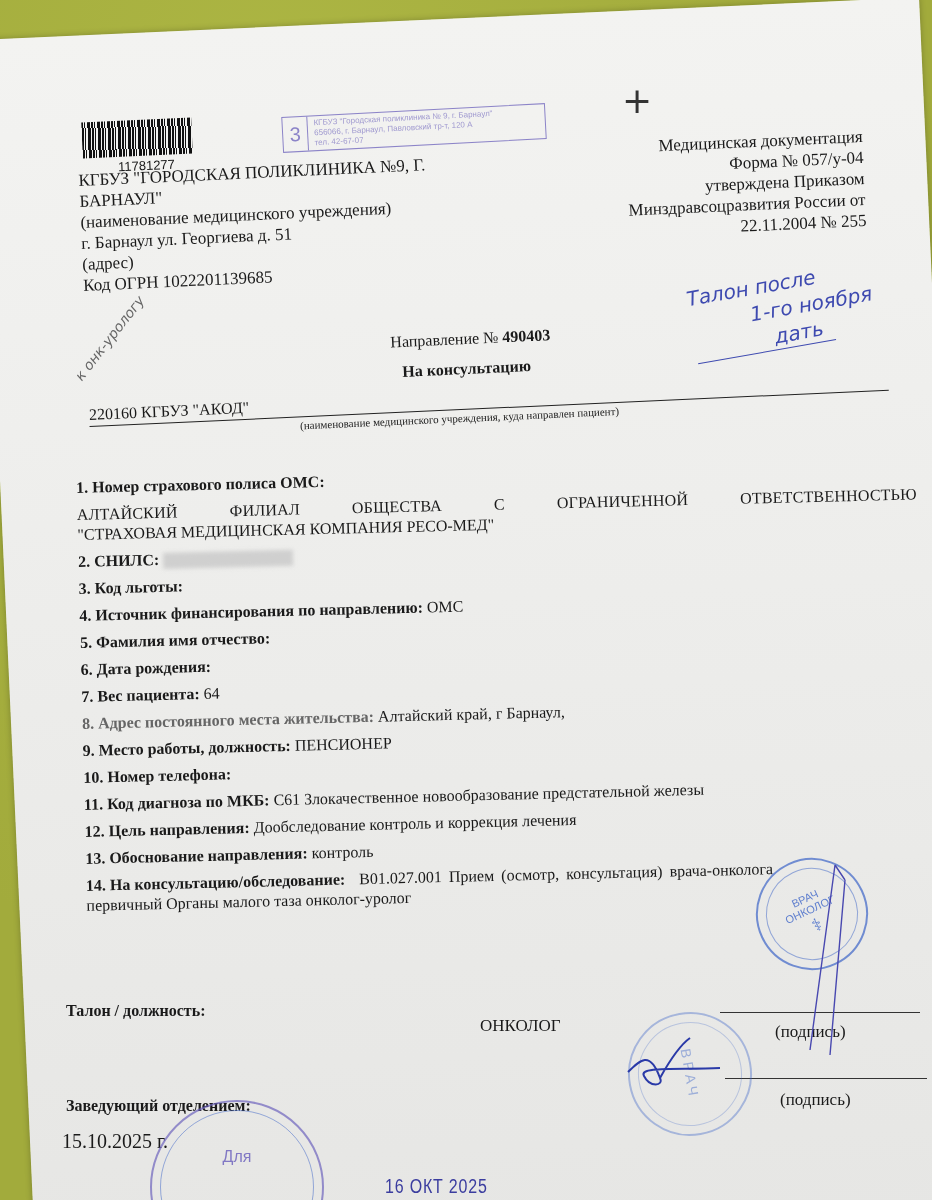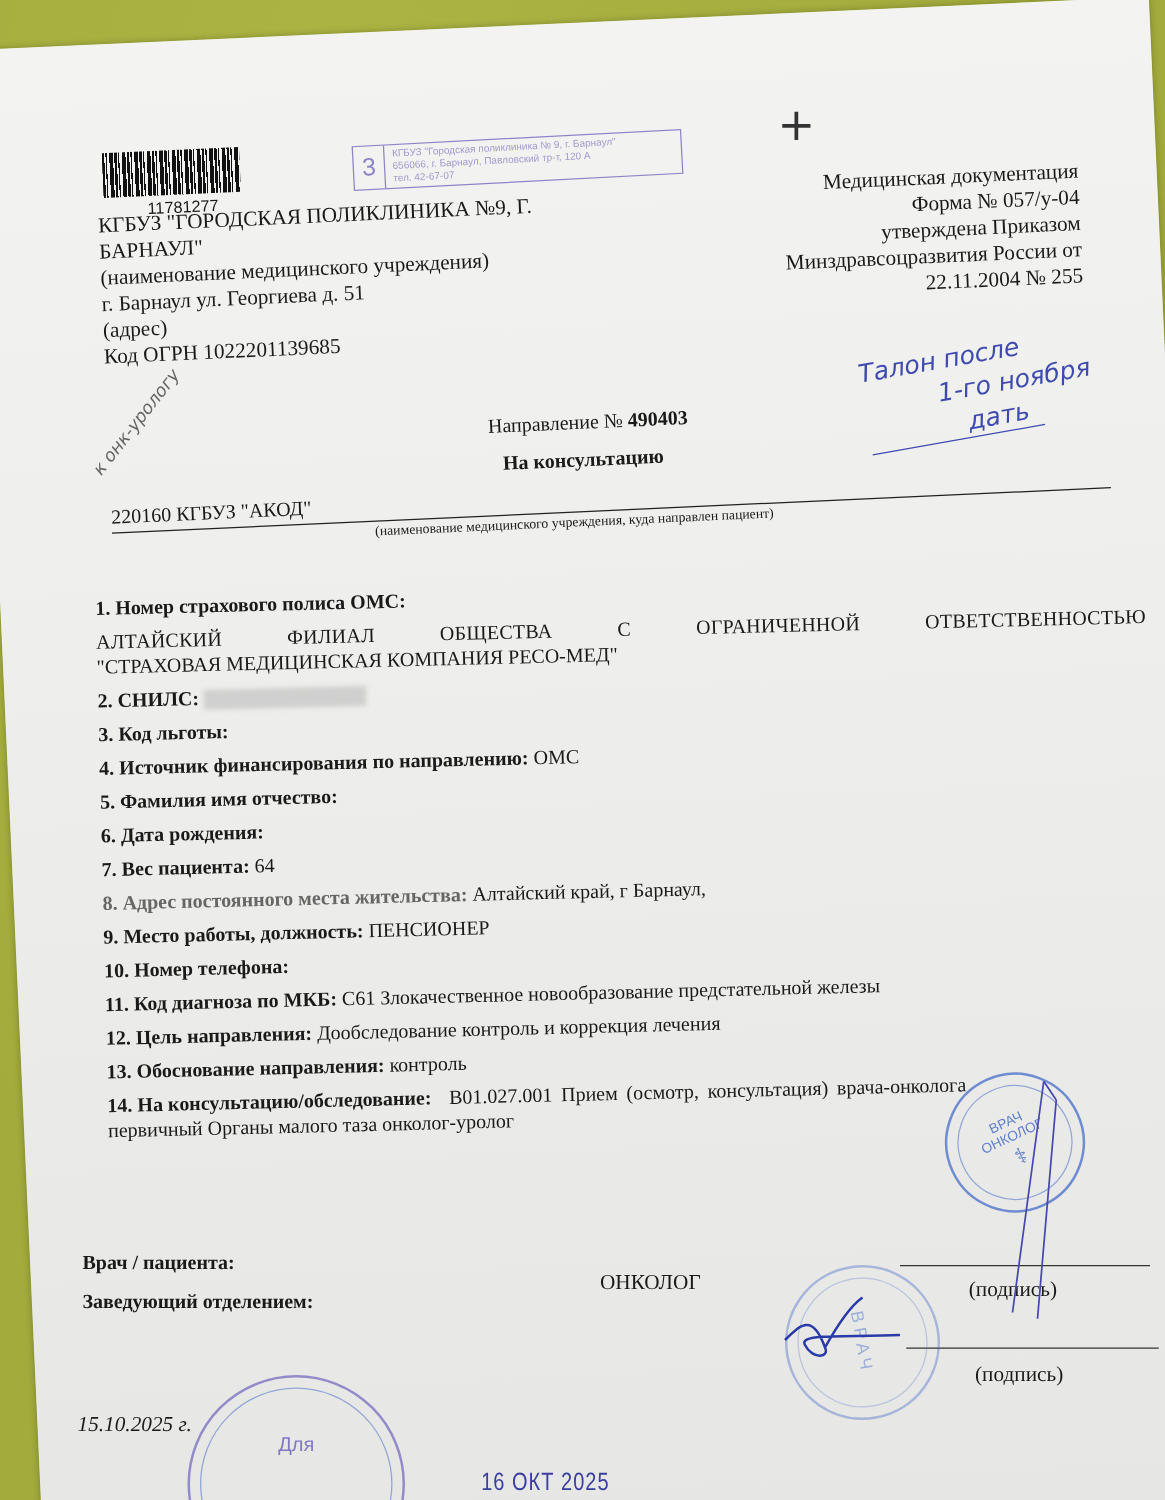--- a/index.html
+++ b/index.html
@@ -187,7 +187,7 @@
     <div class="field">первичный Органы малого таза  онколог-уролог</div>
   </div>
 
-  <div class="abs" style="left:66px;top:1002px;font-size:16px;font-weight:bold;">Врач / пациента:</div>
+  <div class="abs" style="left:66px;top:1002px;font-size:16px;font-weight:bold;">Талон / должность:</div>
   <div class="abs" style="left:480px;top:1016px;font-size:17px;">ОНКОЛОГ</div>
   <div class="sig-line" style="left:720px;top:1012px;"></div>
   <div class="abs" style="left:775px;top:1022px;font-size:17px;">(подпись)</div>

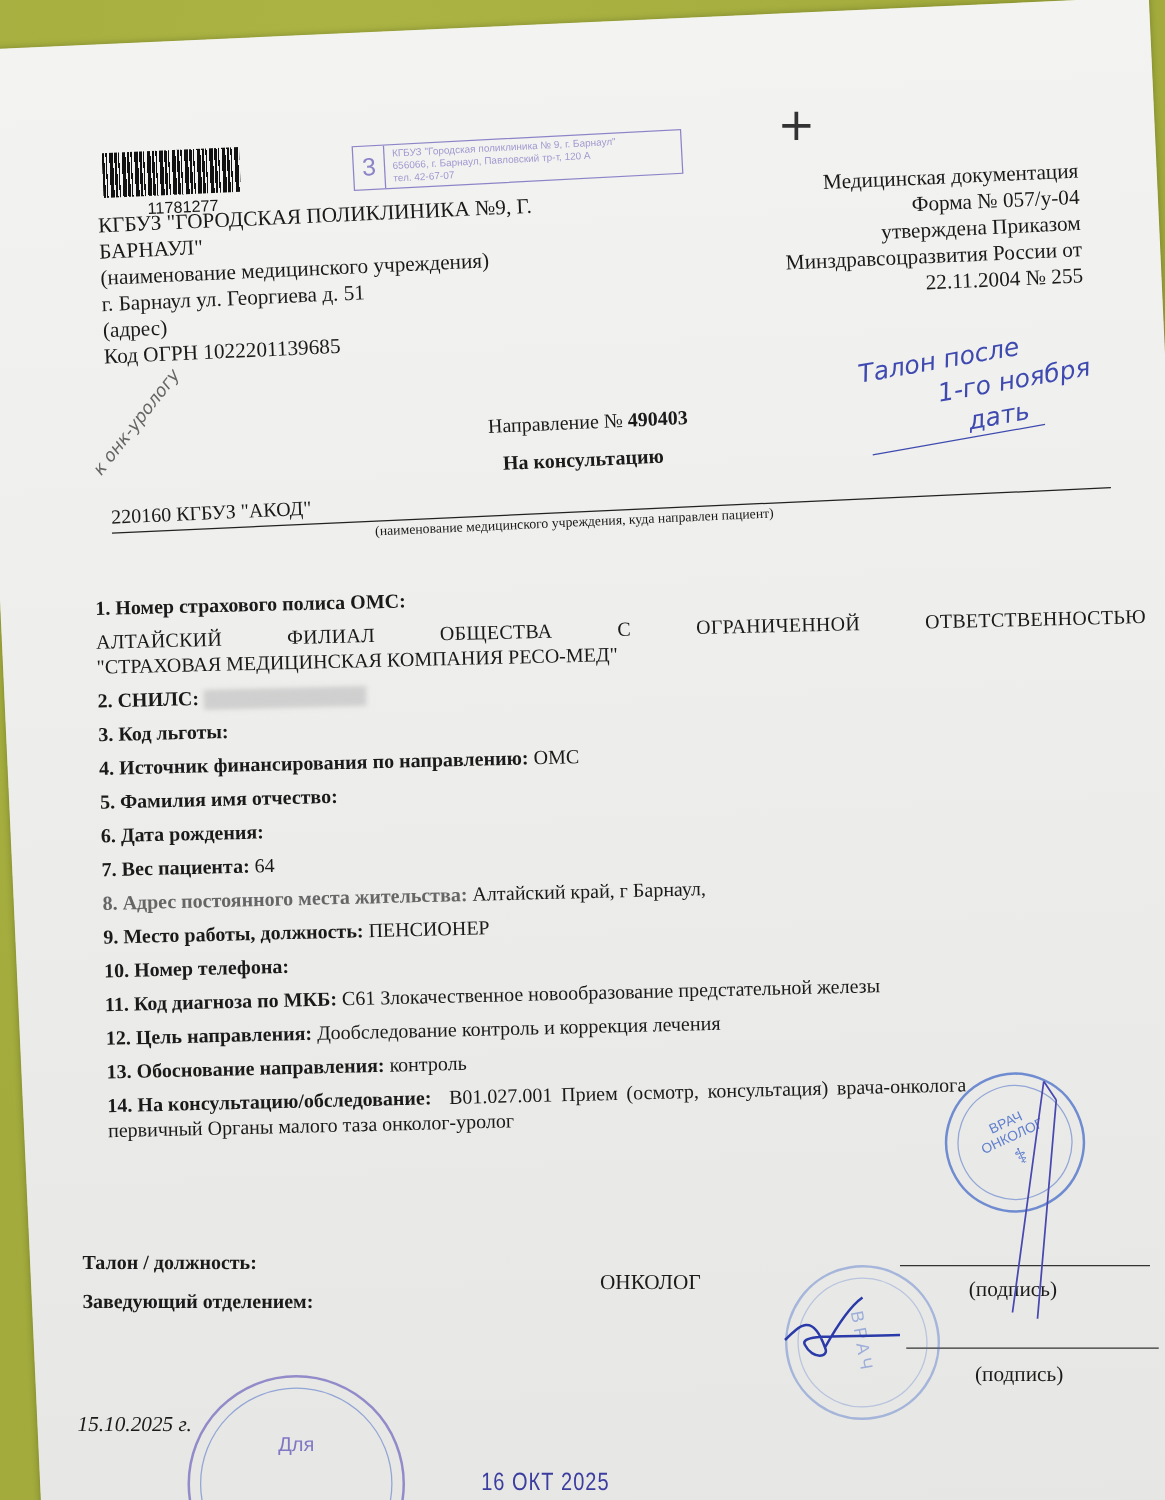--- a/index.html
+++ b/index.html
@@ -192,7 +192,7 @@
   <div class="sig-line" style="left:720px;top:1012px;"></div>
   <div class="abs" style="left:775px;top:1022px;font-size:17px;">(подпись)</div>
 
-  <div class="abs" style="left:66px;top:1033px;font-size:16px;font-weight:bold;">Заведующий отделением:</div>
+  <div class="abs" style="left:66px;top:1097px;font-size:16px;font-weight:bold;">Заведующий отделением:</div>
   <div class="sig-line" style="left:725px;top:1078px;width:202px;"></div>
   <div class="abs" style="left:780px;top:1090px;font-size:17px;">(подпись)</div>
 

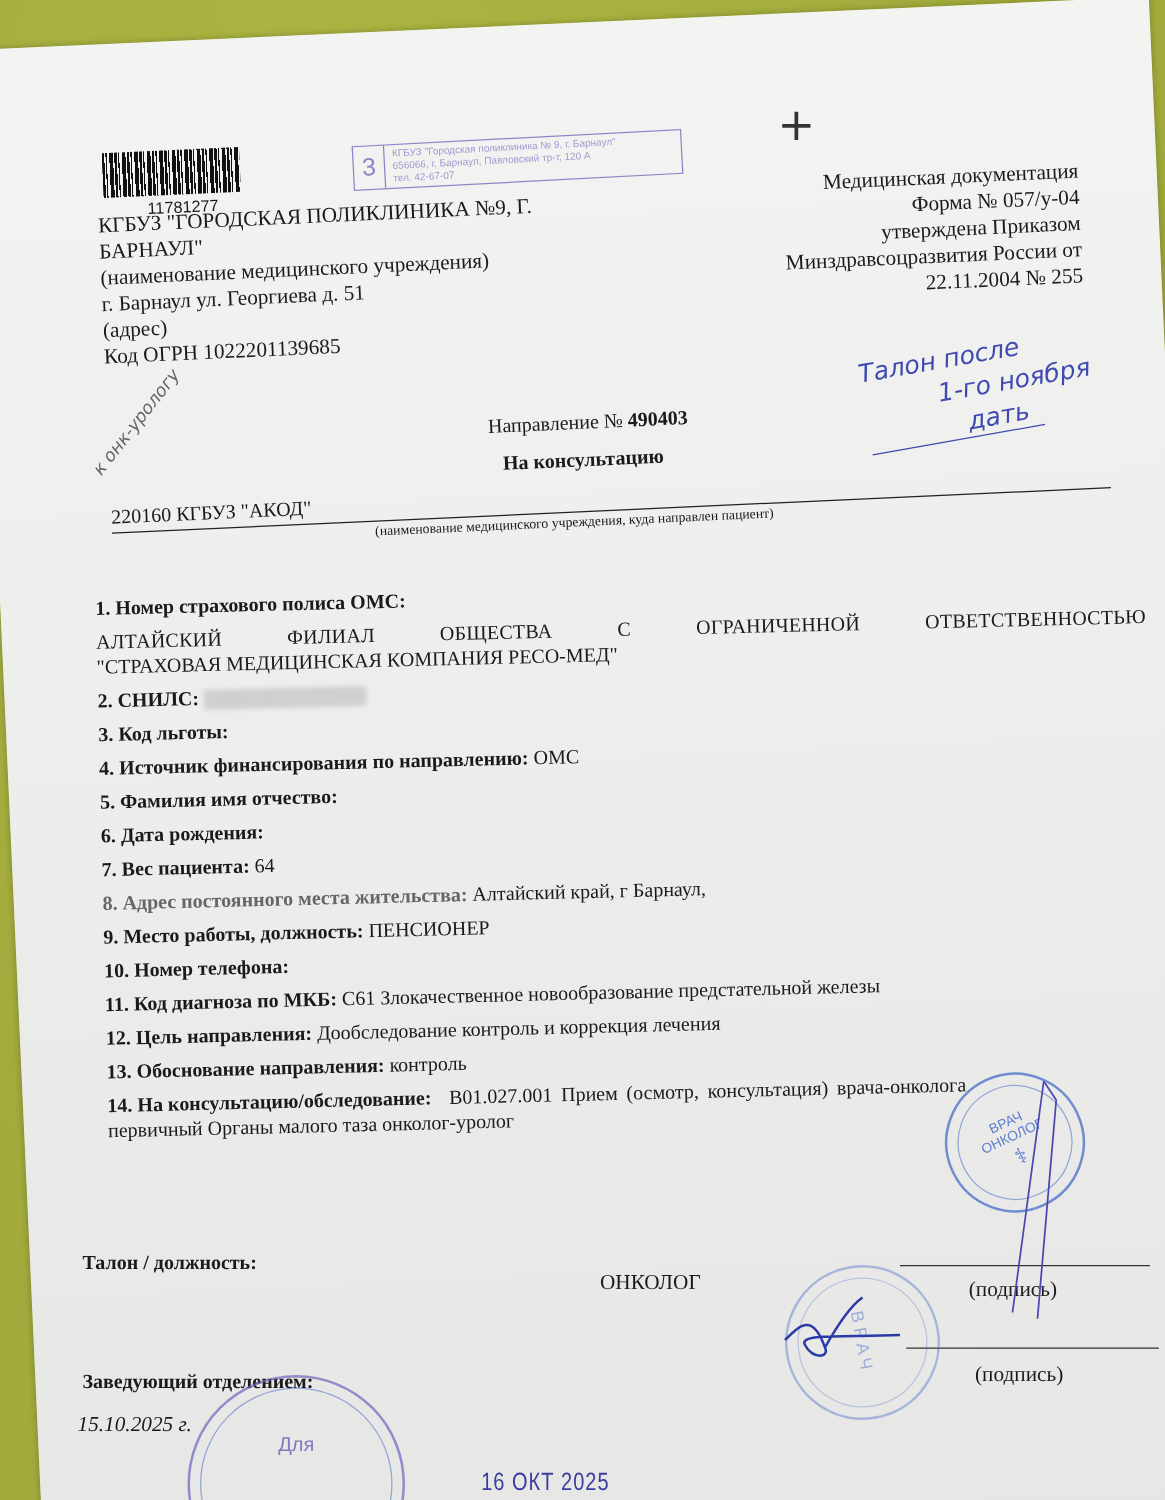--- a/index.html
+++ b/index.html
@@ -196,7 +196,7 @@
   <div class="sig-line" style="left:725px;top:1078px;width:202px;"></div>
   <div class="abs" style="left:780px;top:1090px;font-size:17px;">(подпись)</div>
 
-  <div class="abs" style="left:62px;top:1130px;font-size:17px;font-style:italic;">15.10.2025 г.</div>
+  <div class="abs" style="left:62px;top:1130px;font-size:20px;">15.10.2025 г.</div>
 
   <div class="circle-stamp" style="left:756px;top:858px;width:108px;height:108px;font-size:11px;transform:rotate(-25deg);">
     <div>

